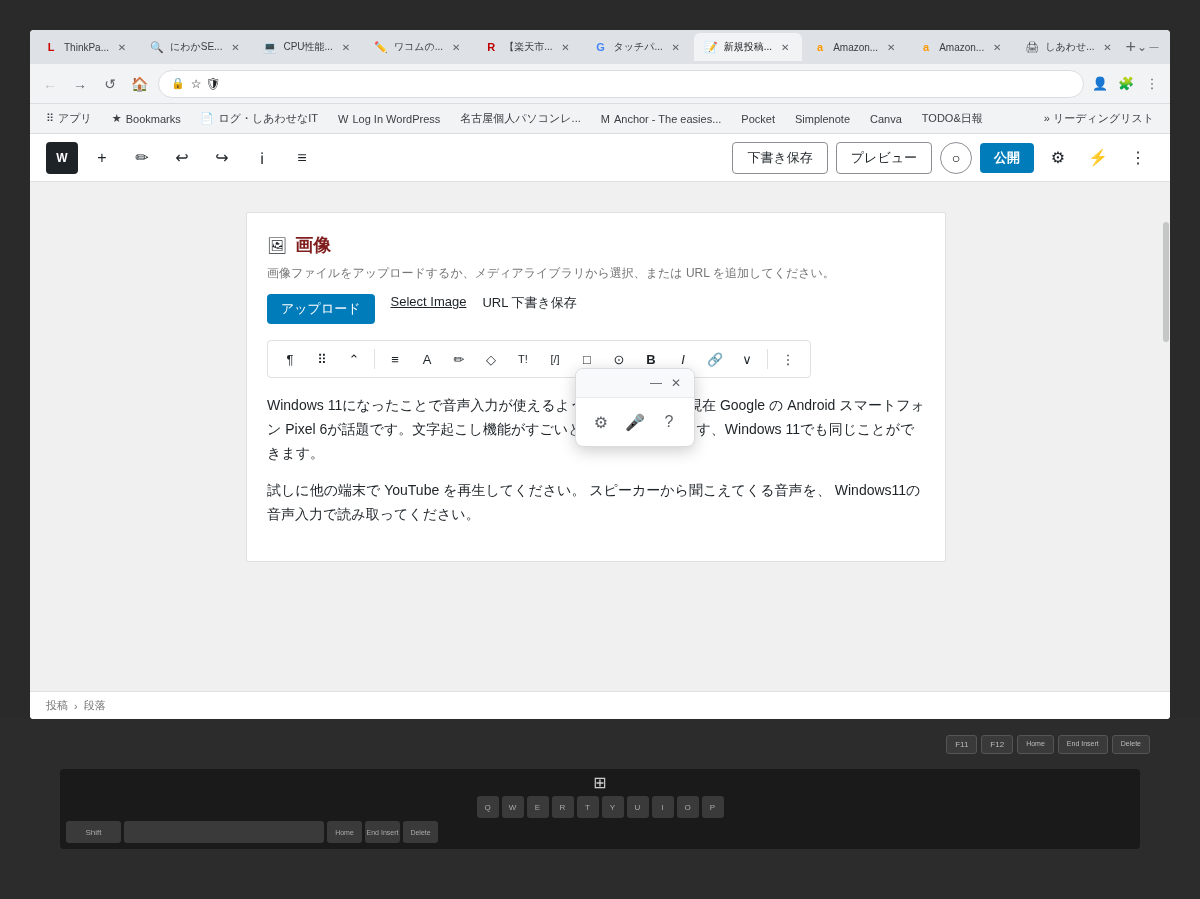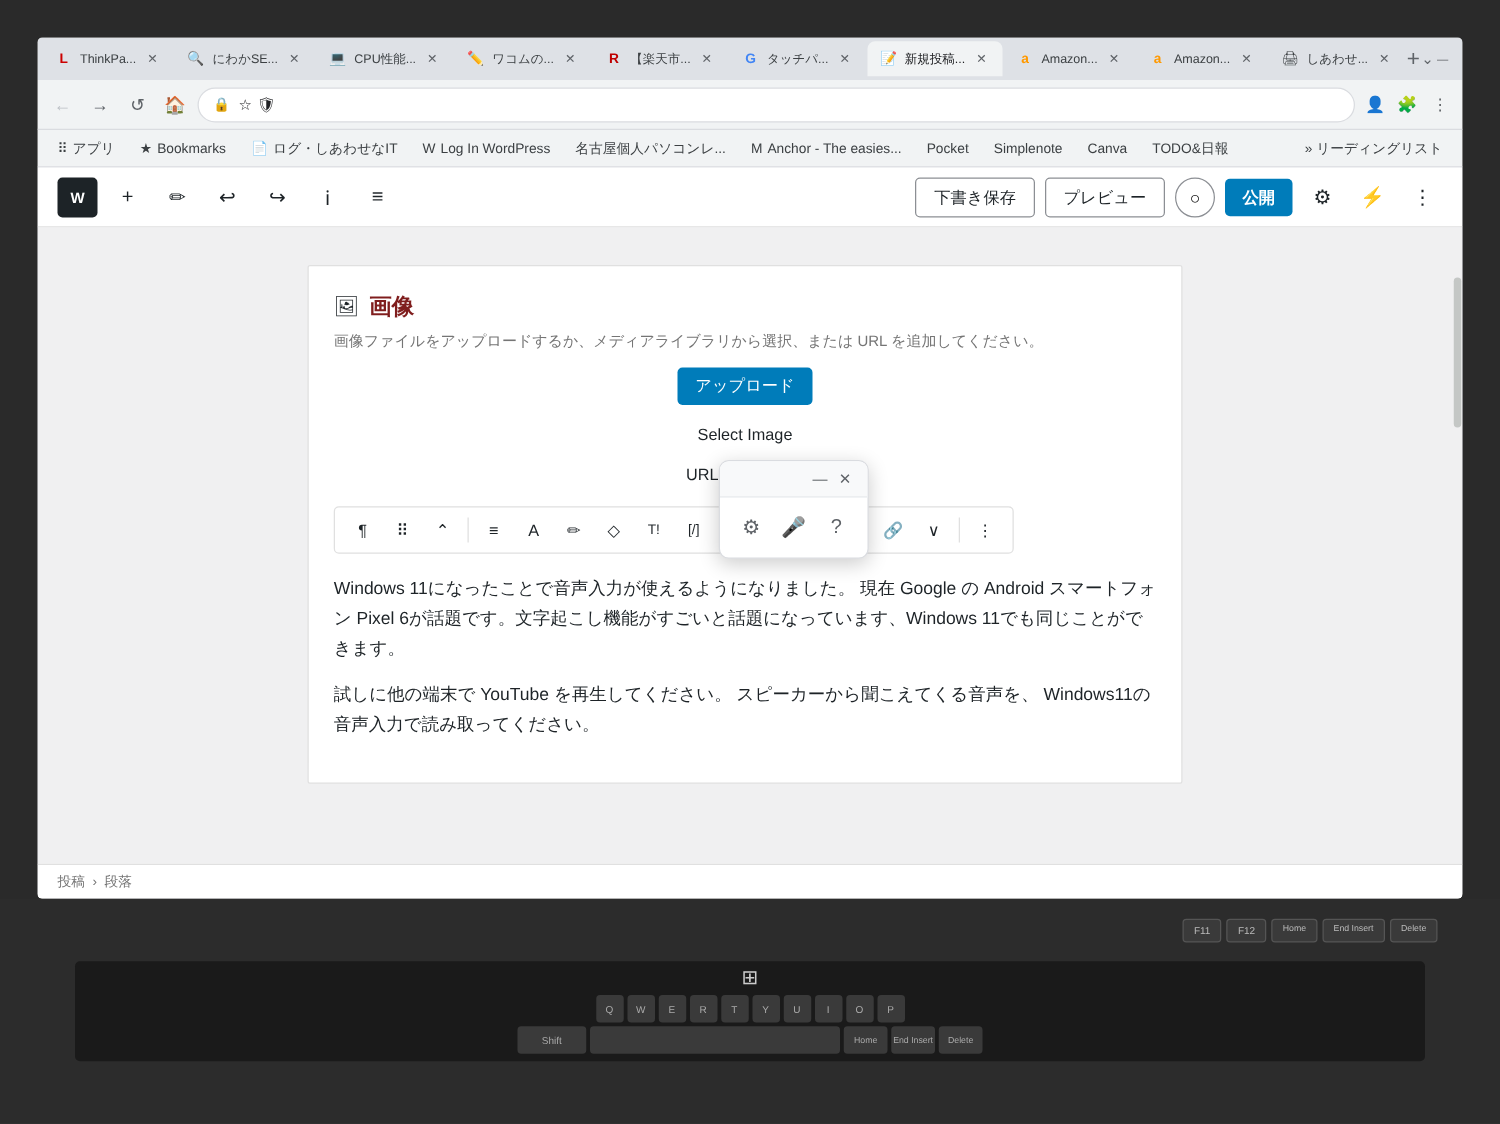--- a/index.html
+++ b/index.html
@@ -373,10 +373,9 @@
 
     .image-block-actions {
       display: flex;
-      align-items: center;
+      align-items: flex-start;
       gap: 16px;
       margin-bottom: 16px;
-      flex-direction: column;
     }
 
     .upload-btn {

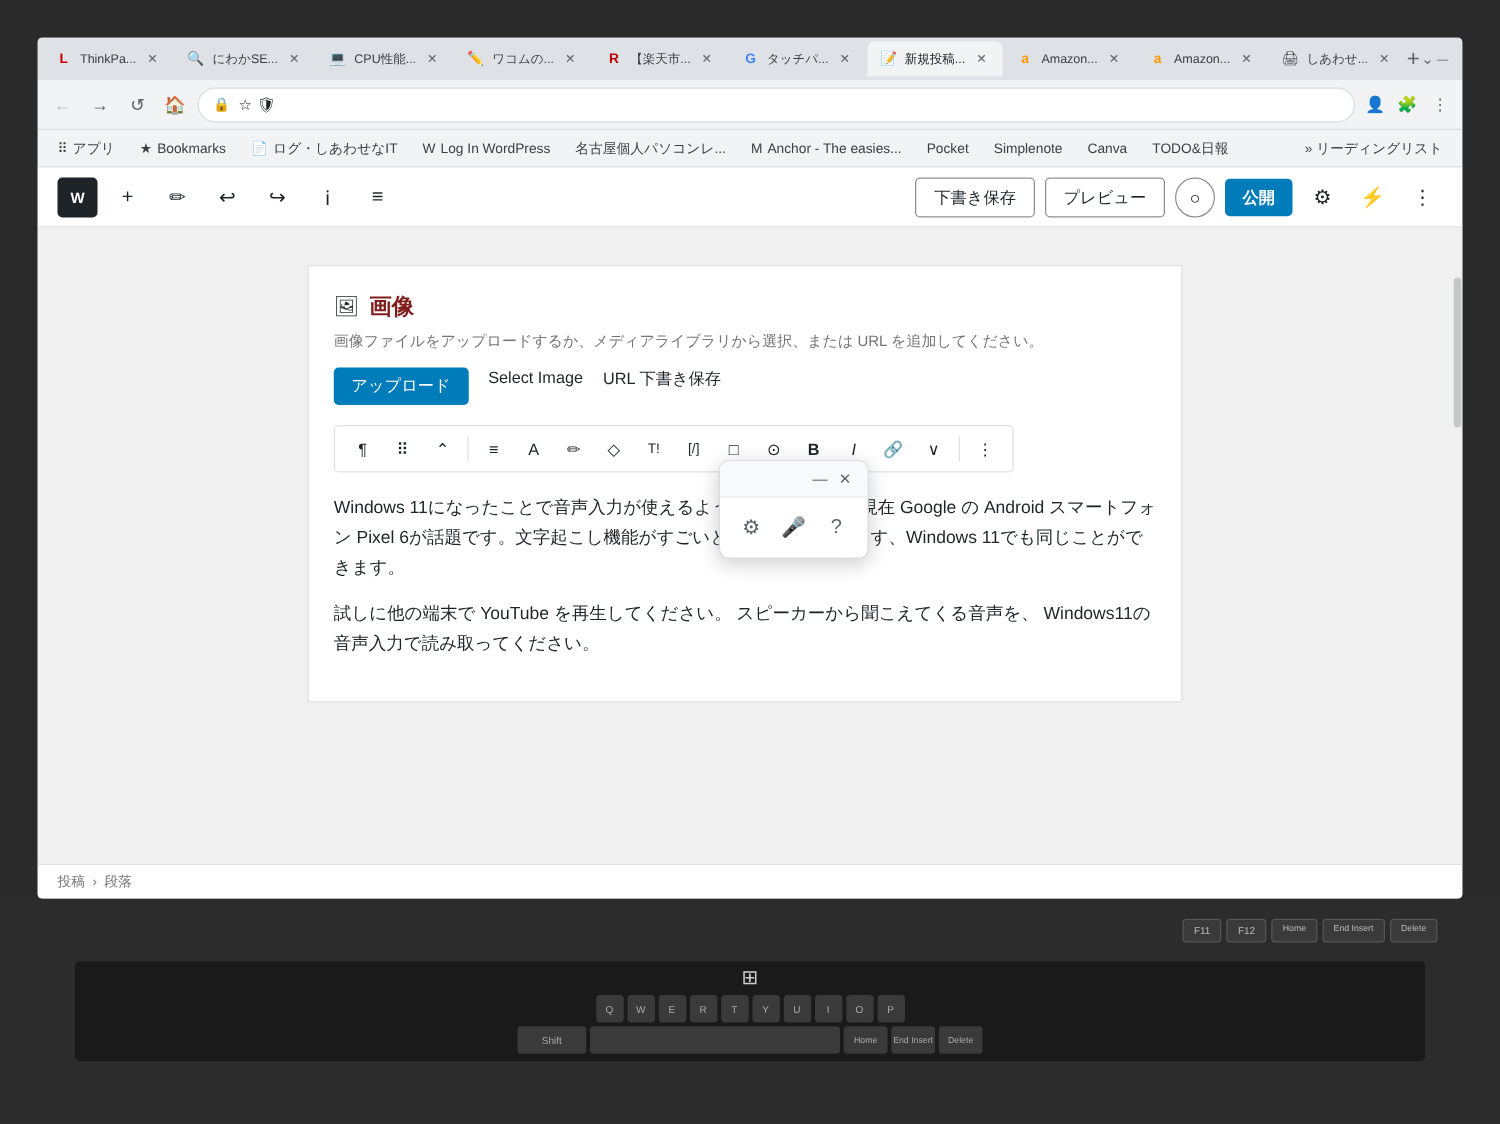--- a/index.html
+++ b/index.html
@@ -394,6 +394,7 @@
       cursor: pointer;
       background: none;
       border: none;
+      text-decoration: underline;
     }
 
     .url-btn {

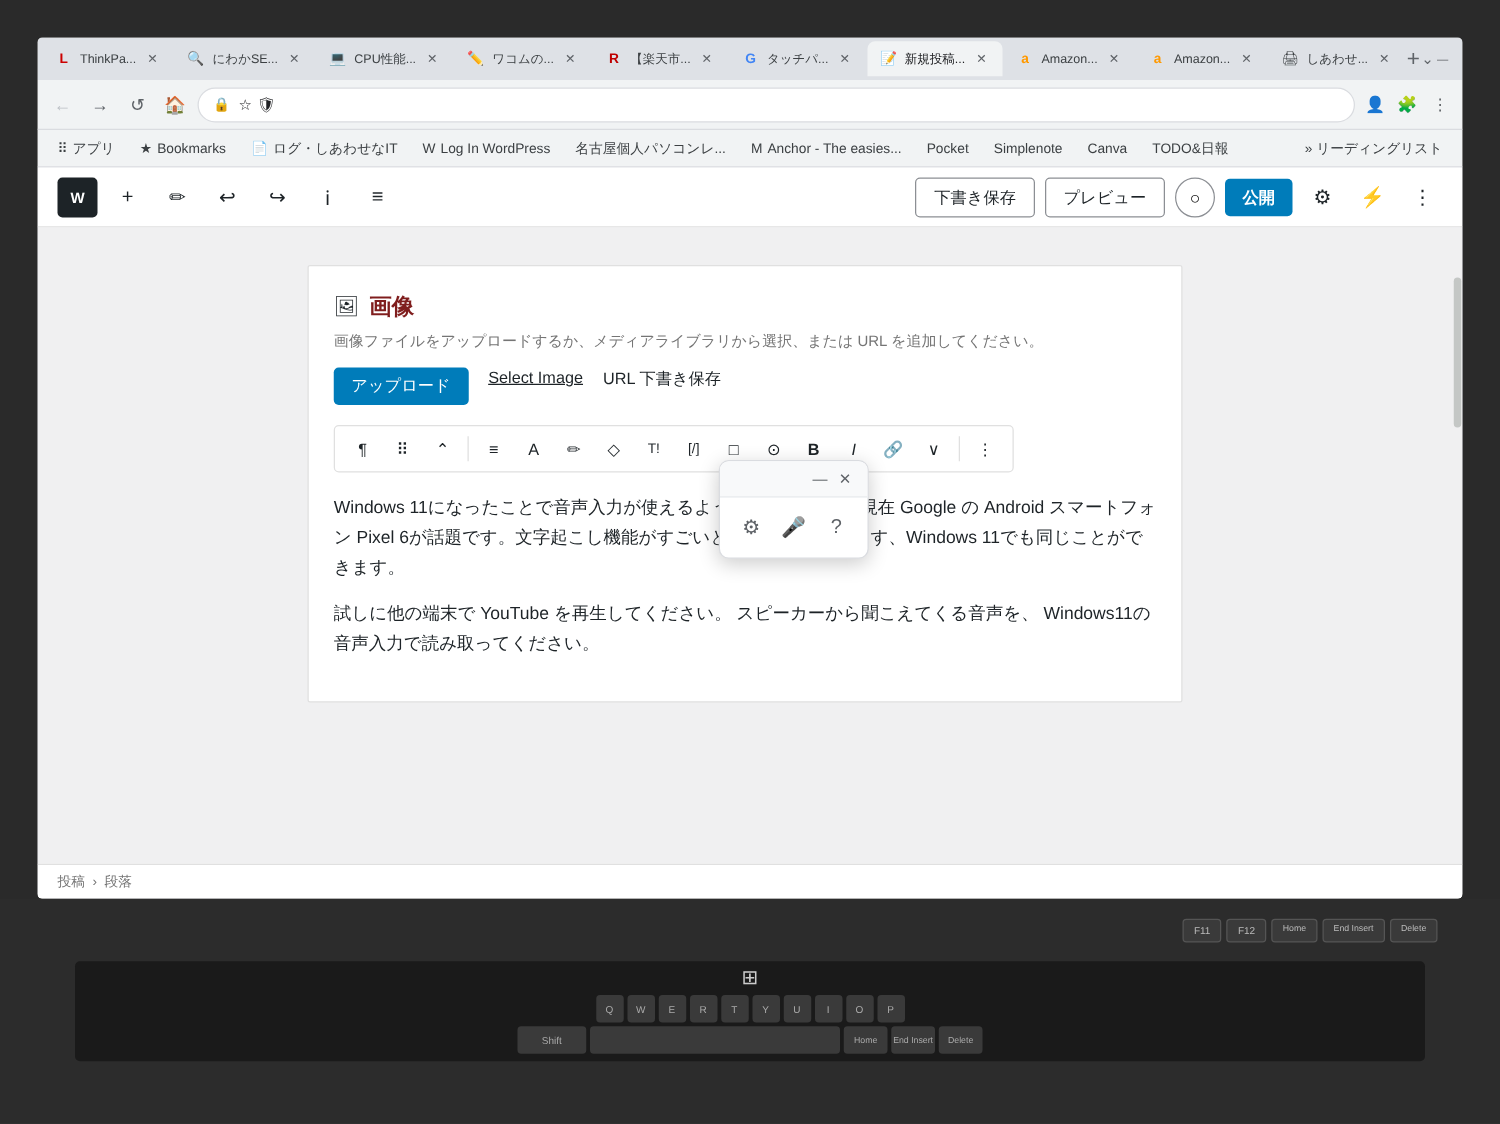--- a/index.html
+++ b/index.html
@@ -836,7 +836,7 @@
         <div class="key">O</div>
         <div class="key">P</div>
       </div>
-      <div style="display:flex;gap:3px;width:100%;justify-content:center;">
+      <div style="display:flex;gap:3px;width:100%;justify-content:flex-start;">
         <div class="key key-wide">Shift</div>
         <div class="key key-space"></div>
         <div class="key" style="min-width:35px;font-size:7px">Home</div>

